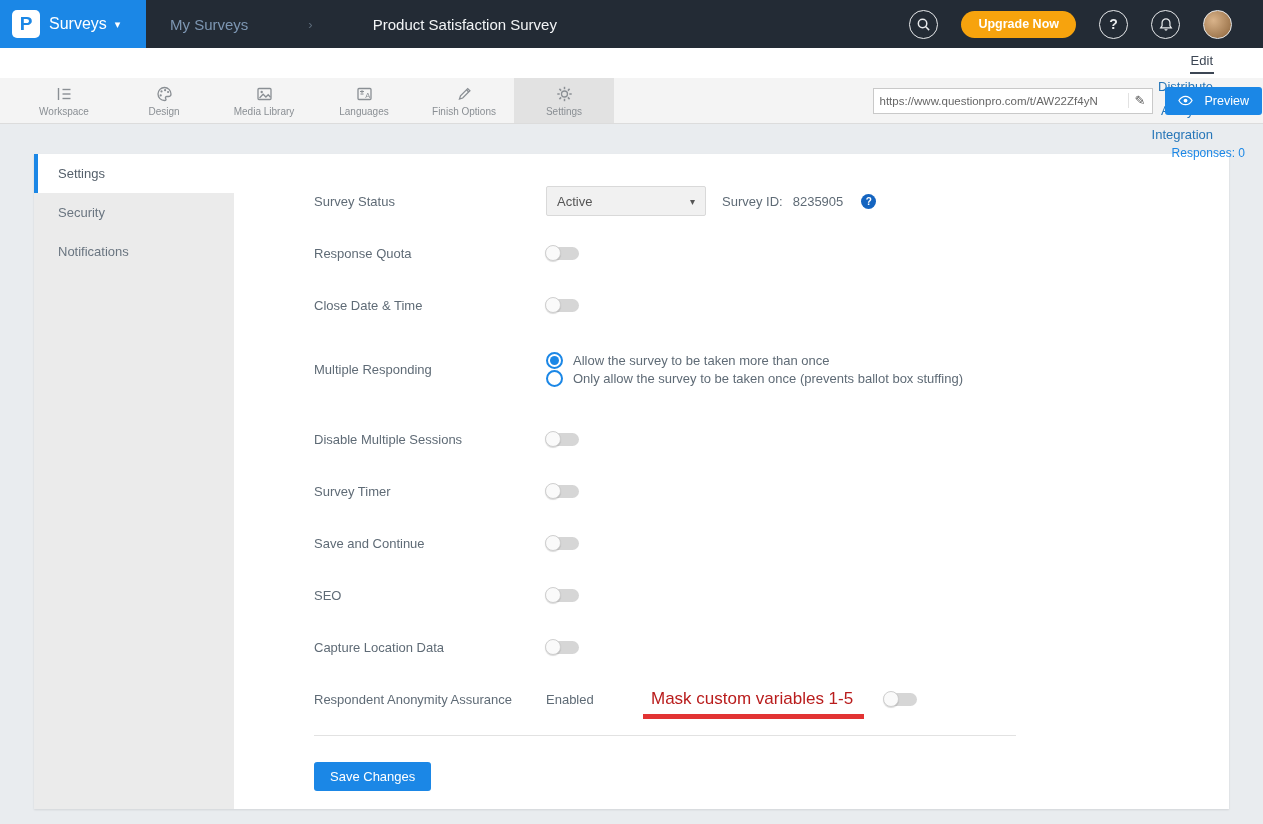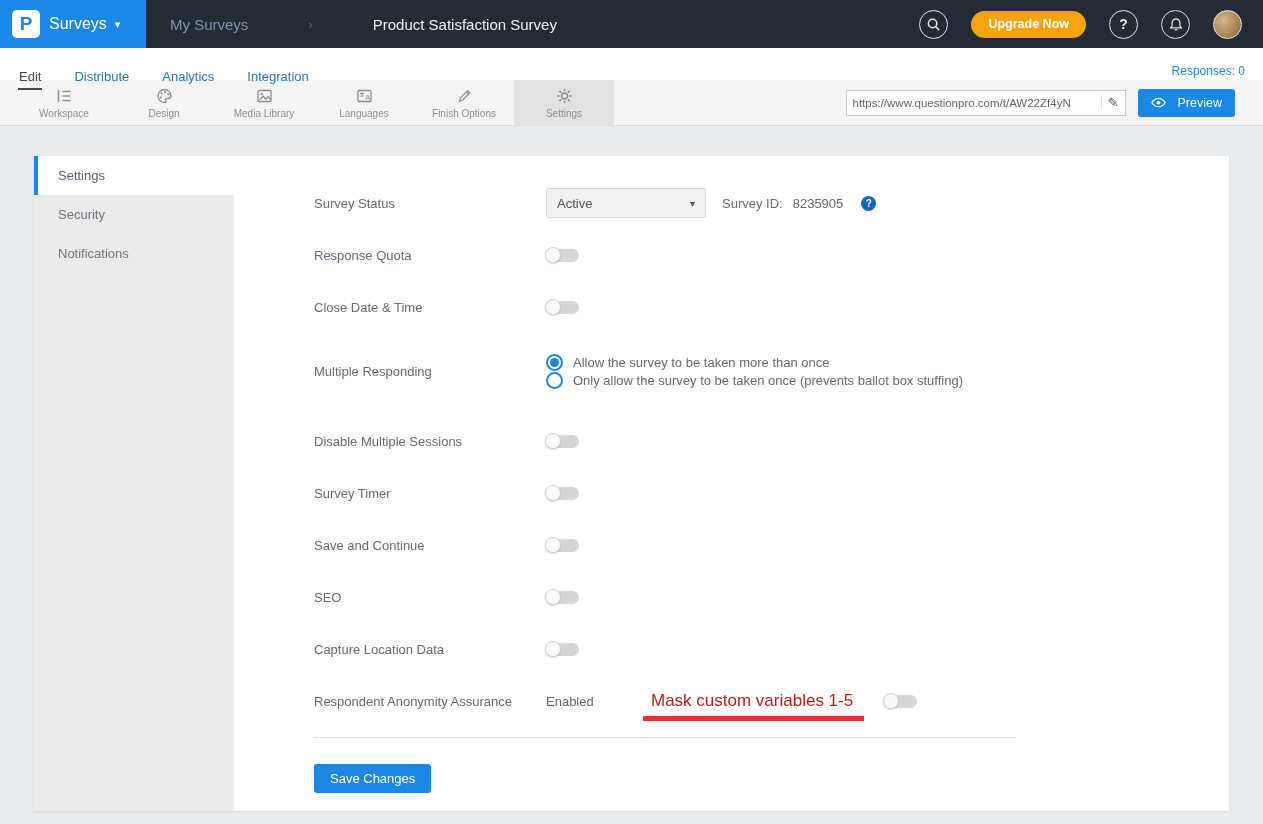--- a/index.html
+++ b/index.html
@@ -19,7 +19,7 @@
   .crumb-parent { color:#7d96b2; cursor:pointer; }
   .crumb-sep { color:#5c6b7a; margin:0 12px; font-size:13px; }
   .crumb-title { color:#f2f4f6; }
-  .header-right { margin-left:auto; display:flex; align-items:center; gap:23px; padding-right:21px; }
+  .header-right { margin-left:auto; display:flex; align-items:center; gap:23px; padding-right:31px; }
   .hdr-circle { width:29px; height:29px; border:1.5px solid #e8eaec; border-radius:50%;
                 display:flex; align-items:center; justify-content:center; color:#e8eaec;
                 font-size:14px; font-weight:bold; cursor:pointer; }

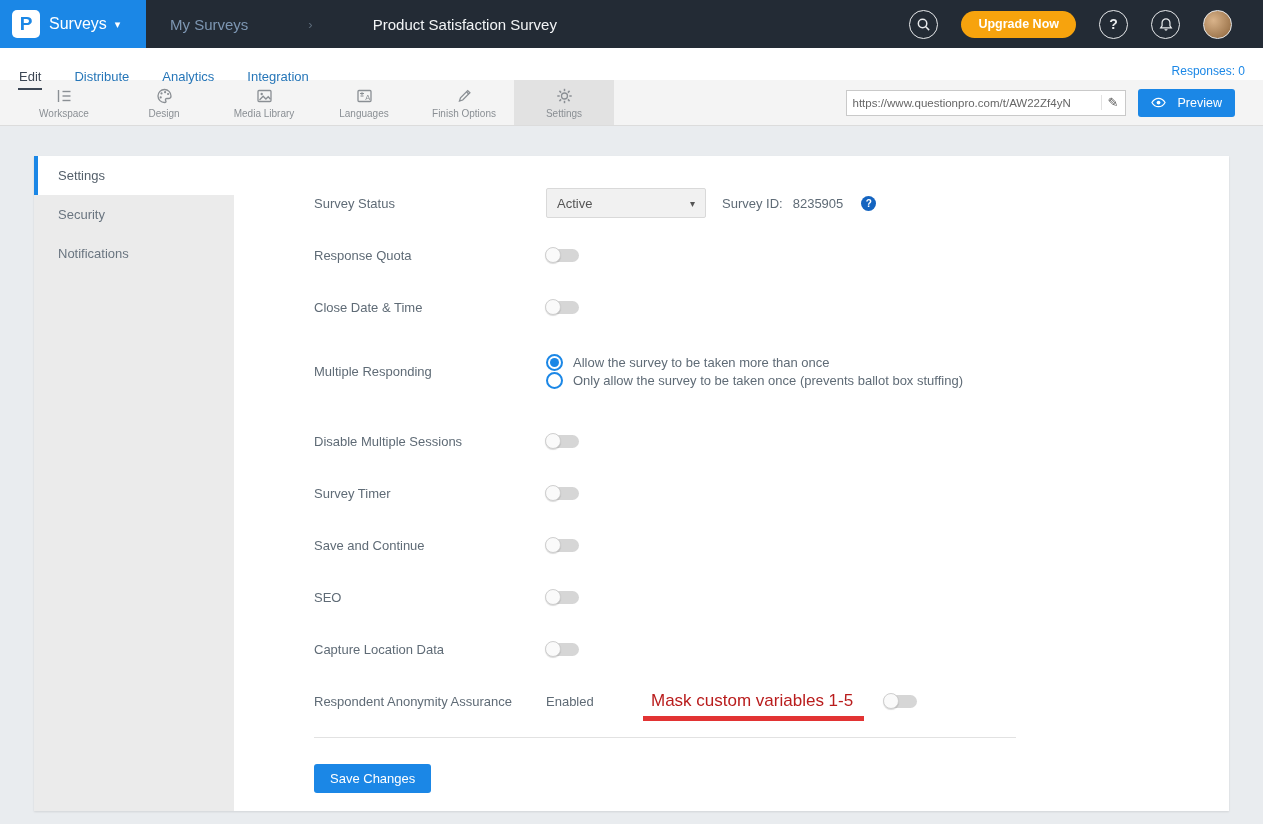--- a/index.html
+++ b/index.html
@@ -30,7 +30,7 @@
             background:radial-gradient(circle at 35% 35%, #d9b38a, #8a6239); cursor:pointer; }
 
   
-  .nav-row { height:30px; background:#ffffff; display:flex; align-items:flex-start; padding:16px 18px; }
+  .nav-row { height:30px; background:#ffffff; display:flex; align-items:flex-end; padding:0 18px;flex-direction:column; }
   .nav-tab { font-size:13px; color:#2676b8; margin-right:31px; cursor:pointer; padding:5px 1px 4px; }
   .nav-tab.active { color:#3c4654; border-bottom:2px solid #3c4654; }
   .responses { margin-left:auto; color:#1b87e6; font-size:12px; }

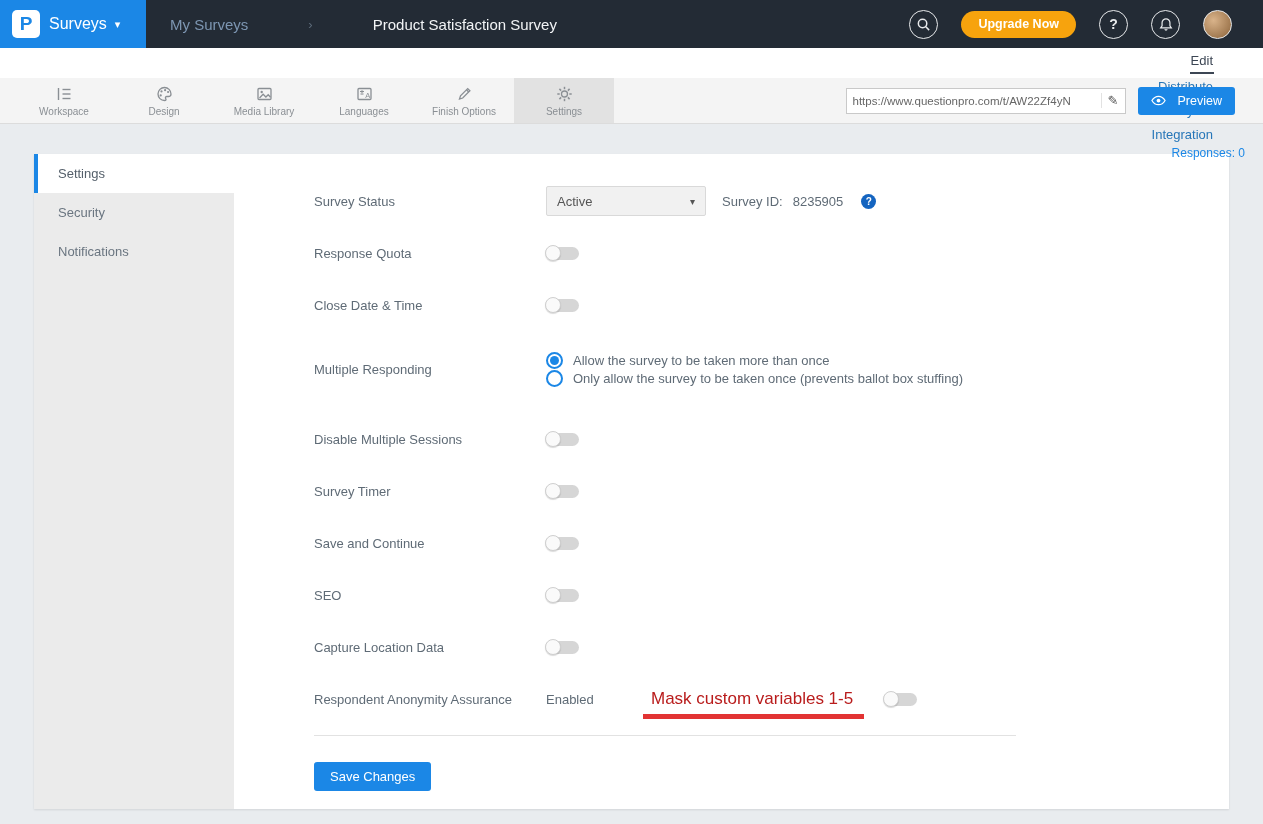--- a/index.html
+++ b/index.html
@@ -43,7 +43,7 @@
   .tool-item.active { background:#e2e2e2; }
   .tool-item svg { display:block; }
   .tool-label { font-size:10px; color:#8a8f94; }
-  .toolbar-right { margin-left:auto; display:flex; align-items:center; gap:12px; padding-right:28px;justify-content:flex-end; }
+  .toolbar-right { margin-left:auto; display:flex; align-items:center; gap:12px; padding-right:1px;justify-content:flex-end; }
   .url-box { width:280px; height:26px; background:#fff; border:1px solid #c9c9c9; display:flex;
              align-items:center; }
   .url-text { flex:1; border:none; outline:none; font-size:11.5px; color:#666; padding:0 6px;

